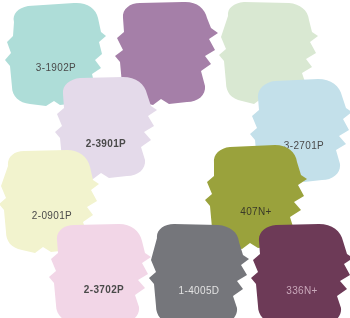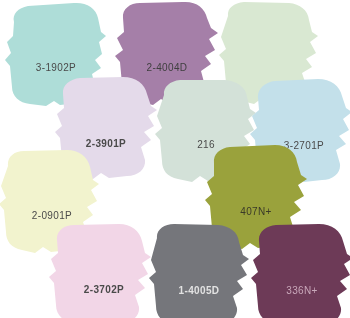--- a/index.html
+++ b/index.html
@@ -58,7 +58,6 @@
       <svg viewBox="0 0 108 108">
         <path d="M10,18 C9,9 17,3 27,3 L70,2 C83,1 92,8 94,18 L98,28 L105,33 L96,39 L102,50 L92,56 L98,64 L88,71 L92,86 C93,95 85,102 74,102 L56,104 L48,99 L40,105 L26,102 C15,100 9,93 9,84 L7,62 L2,56 L10,50 L4,38 L11,32 Z" fill="#a57fa8"></path>
       </svg>
-      <div class="swatch-label" style="transform: translate(0px, 62px); color: rgb(63, 63, 63);">2-4004D</div>
     </div>
     <div class="swatch" style="left: 215px; top: 0px;">
       <svg viewBox="0 0 108 108">

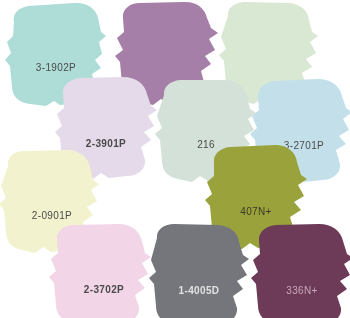--- a/index.html
+++ b/index.html
@@ -70,12 +70,6 @@
       </svg>
       <div class="swatch-label" style="transform: translate(0px, 63px); color: rgb(74, 74, 74);">2-3901P</div>
     </div>
-    <div class="swatch" style="left: 152px; top: 78px;">
-      <svg viewBox="0 0 108 108">
-        <path d="M12,17 C11,9 18,3 28,2 L73,2 C85,3 94,9 95,19 L98,31 L104,35 L96,41 L102,52 L92,58 L98,66 L88,73 L92,85 C93,94 85,101 74,101 L56,103 L48,98 L40,104 L26,101 C15,99 10,92 10,83 L8,62 L3,56 L10,50 L5,38 Z" fill="#d3e1d8"></path>
-      </svg>
-      <div class="swatch-label" style="transform: translate(0px, 61px); color: rgb(74, 74, 74);">216</div>
-    </div>
     <div class="swatch" style="left: 248px; top: 78px;">
       <svg viewBox="0 0 108 108">
         <path d="M10,20 C9,11 17,4 27,3 L70,1 C83,1 92,8 94,18 L98,30 L104,34 L95,41 L101,52 L91,58 L98,66 L88,72 L92,86 C93,95 85,102 74,102 L56,104 L48,99 L40,105 L26,102 C15,100 9,93 9,84 L7,62 L2,56 L9,50 L4,38 L11,32 Z" fill="#c3e0ea"></path>

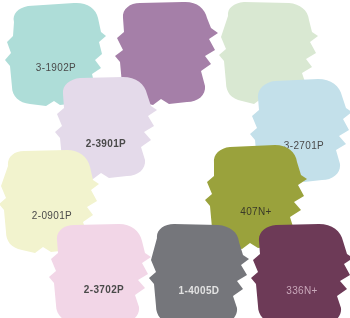--- a/index.html
+++ b/index.html
@@ -98,7 +98,7 @@
       <svg viewBox="0 0 108 108">
         <path d="M12,16 C11,8 19,2 29,2 L73,3 C85,4 93,10 94,20 L98,33 L104,37 L96,43 L102,53 L92,59 L98,67 L88,74 L92,86 C93,95 85,102 74,102 L56,104 L48,99 L40,105 L27,102 C16,100 11,93 11,84 L9,62 L4,56 L11,50 L6,38 Z" fill="#75767b"></path>
       </svg>
-      <div class="swatch-label" style="transform: translate(0px, 63px); color: rgb(226, 226, 226); font-weight: bold;">1-4005D</div>
+      <div class="swatch-label" style="transform: translate(0px, 63px); color: rgb(226, 226, 226);">1-4005D</div>
     </div>
     <div class="swatch" style="left: 248px; top: 222px;">
       <svg viewBox="0 0 108 108">

